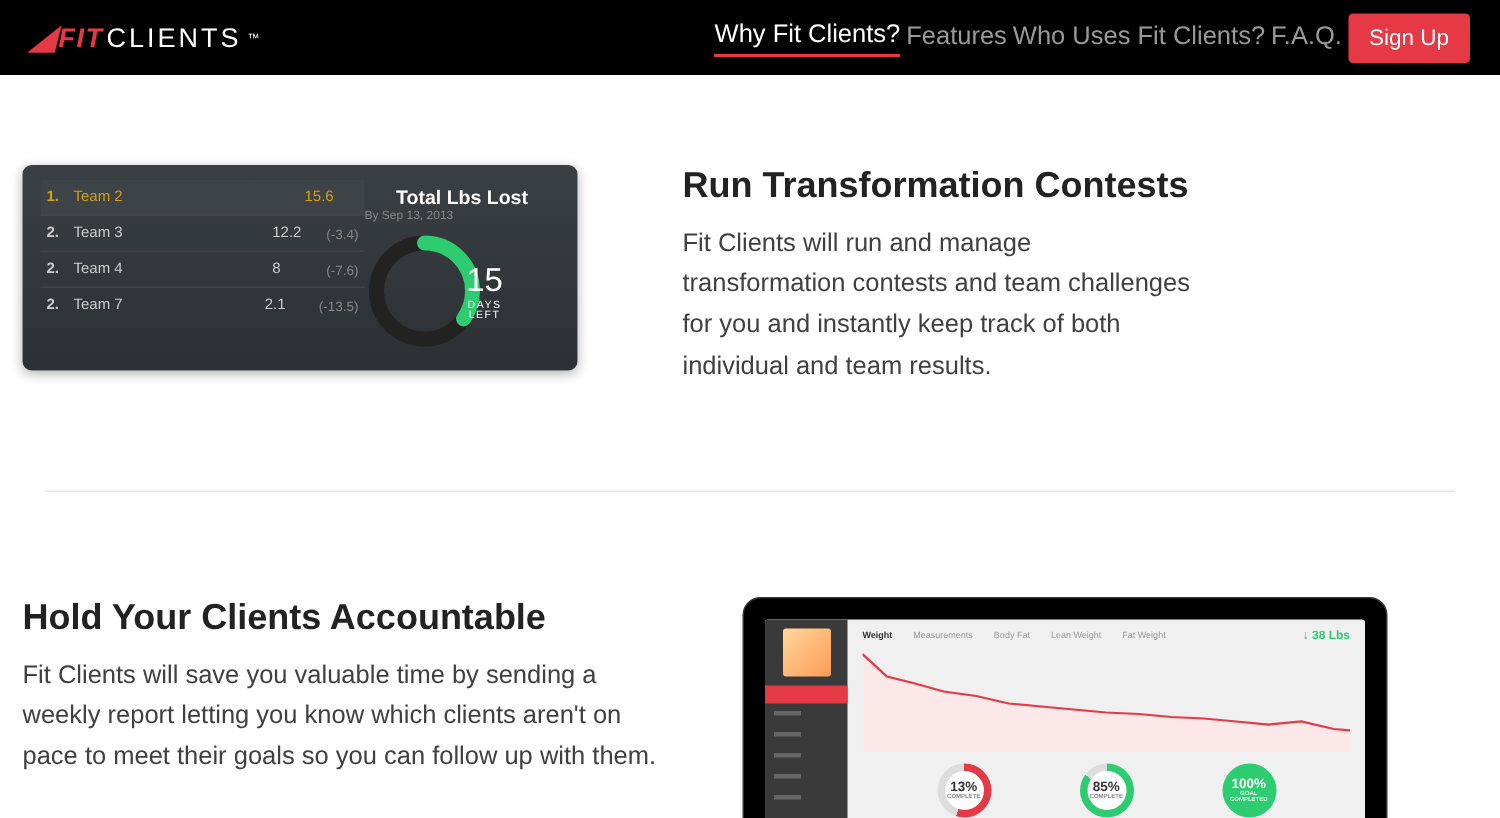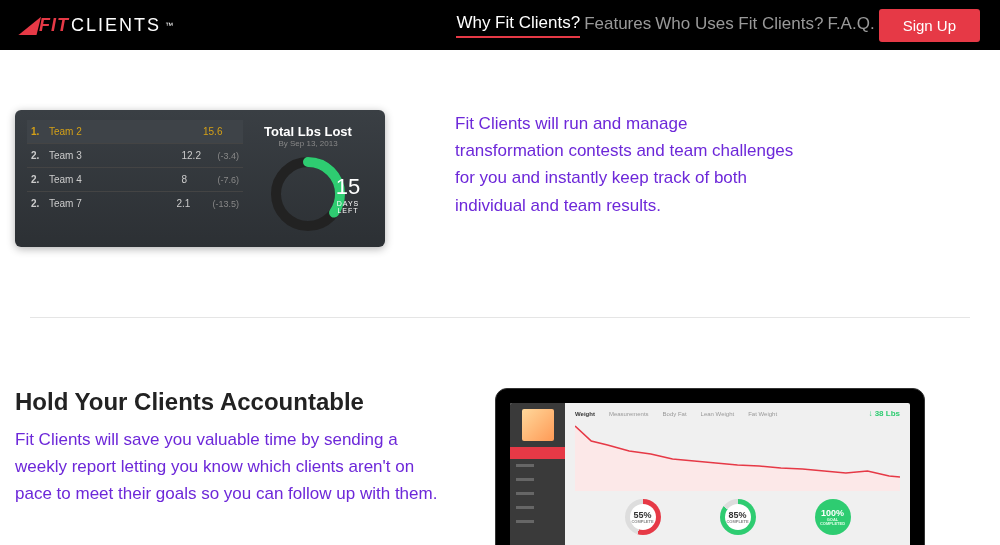--- a/index.html
+++ b/index.html
@@ -62,7 +62,7 @@
       background: #e63946;
       color: #fff;
       border: none;
-      padding: 8px 24px;
+      padding: 8px 14px;
       font-size: 15px;
       border-radius: 3px;
       cursor: pointer;

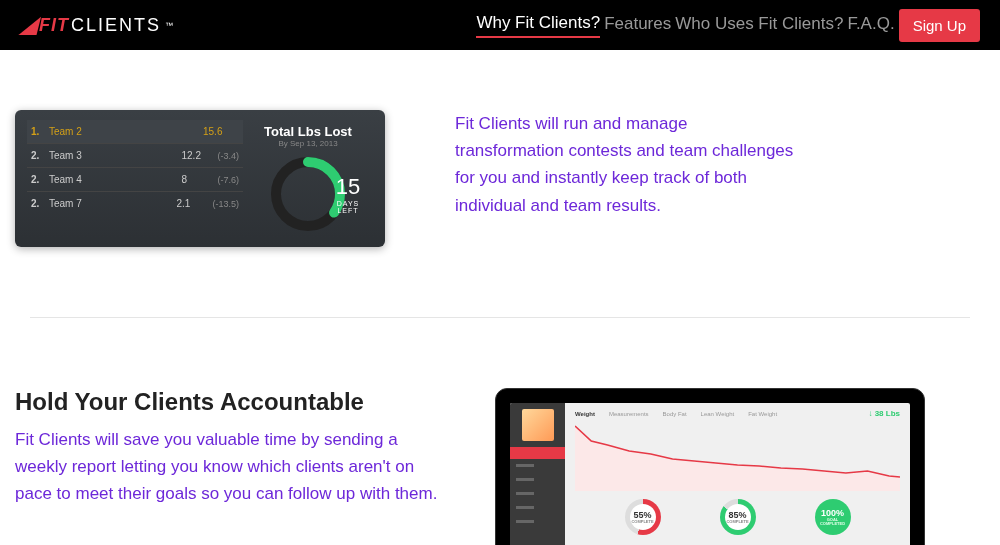--- a/index.html
+++ b/index.html
@@ -129,7 +129,6 @@
       width: 130px;
       display: flex;
       flex-direction: column;
-      align-items: center;
       justify-content: center;
     }
     .contest-title {

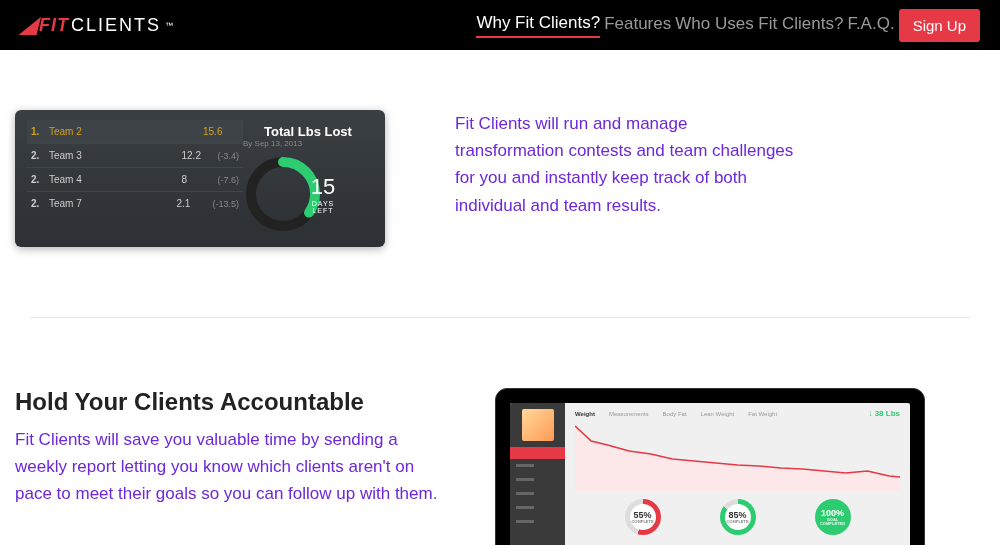--- a/index.html
+++ b/index.html
@@ -342,6 +342,7 @@
       </div>
     </div>
     <div class="section-text" style="max-width:340px;">
+      <h2>Run Transformation Contests</h2>
       <p>Fit Clients will run and manage transformation contests and team challenges for you and instantly keep track of both individual and team results.</p>
     </div>
   </div>

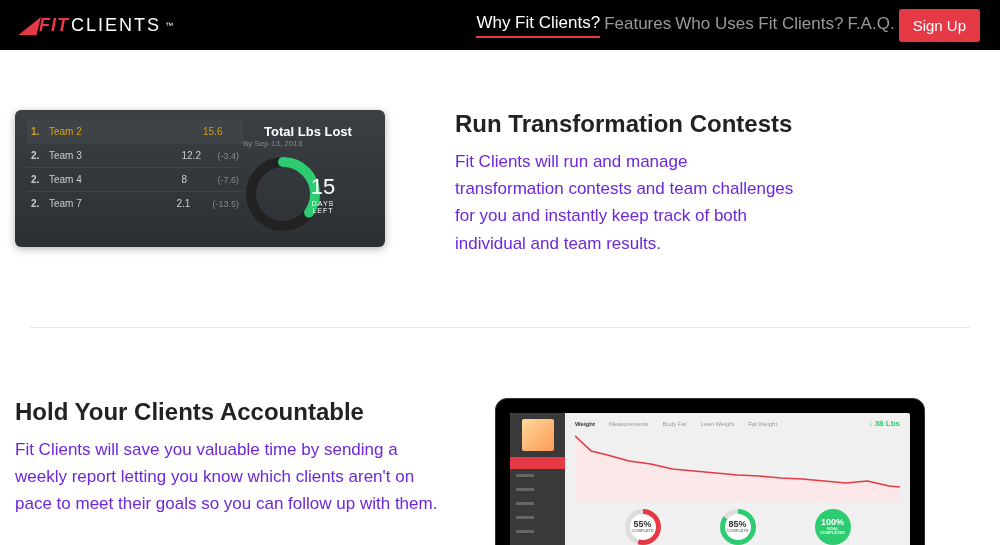--- a/index.html
+++ b/index.html
@@ -89,7 +89,7 @@
     }
     .section-text p {
       font-size: 17px;
-      color: #6d28d9;
+      color: #404040;
       line-height: 1.6;
       font-weight: 300;
     }

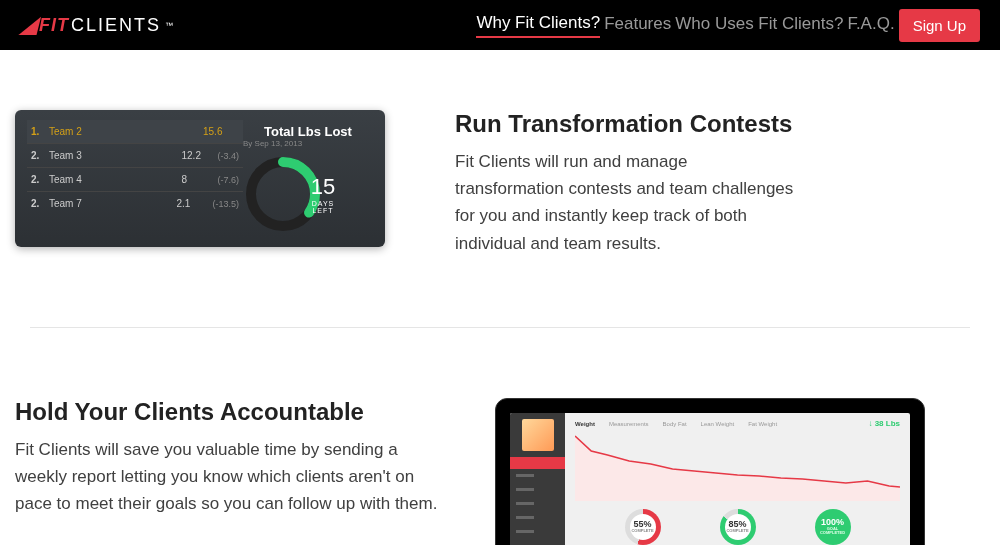--- a/index.html
+++ b/index.html
@@ -395,7 +395,7 @@
               <div class="gauge">
                 <div class="gauge-circle gauge-1">
                   <div class="gauge-pct">
-                      <span>55%</span>
+                      <span>13%</span>
                       <span class="gauge-sub">COMPLETE</span>
                     </div>
                 </div>

